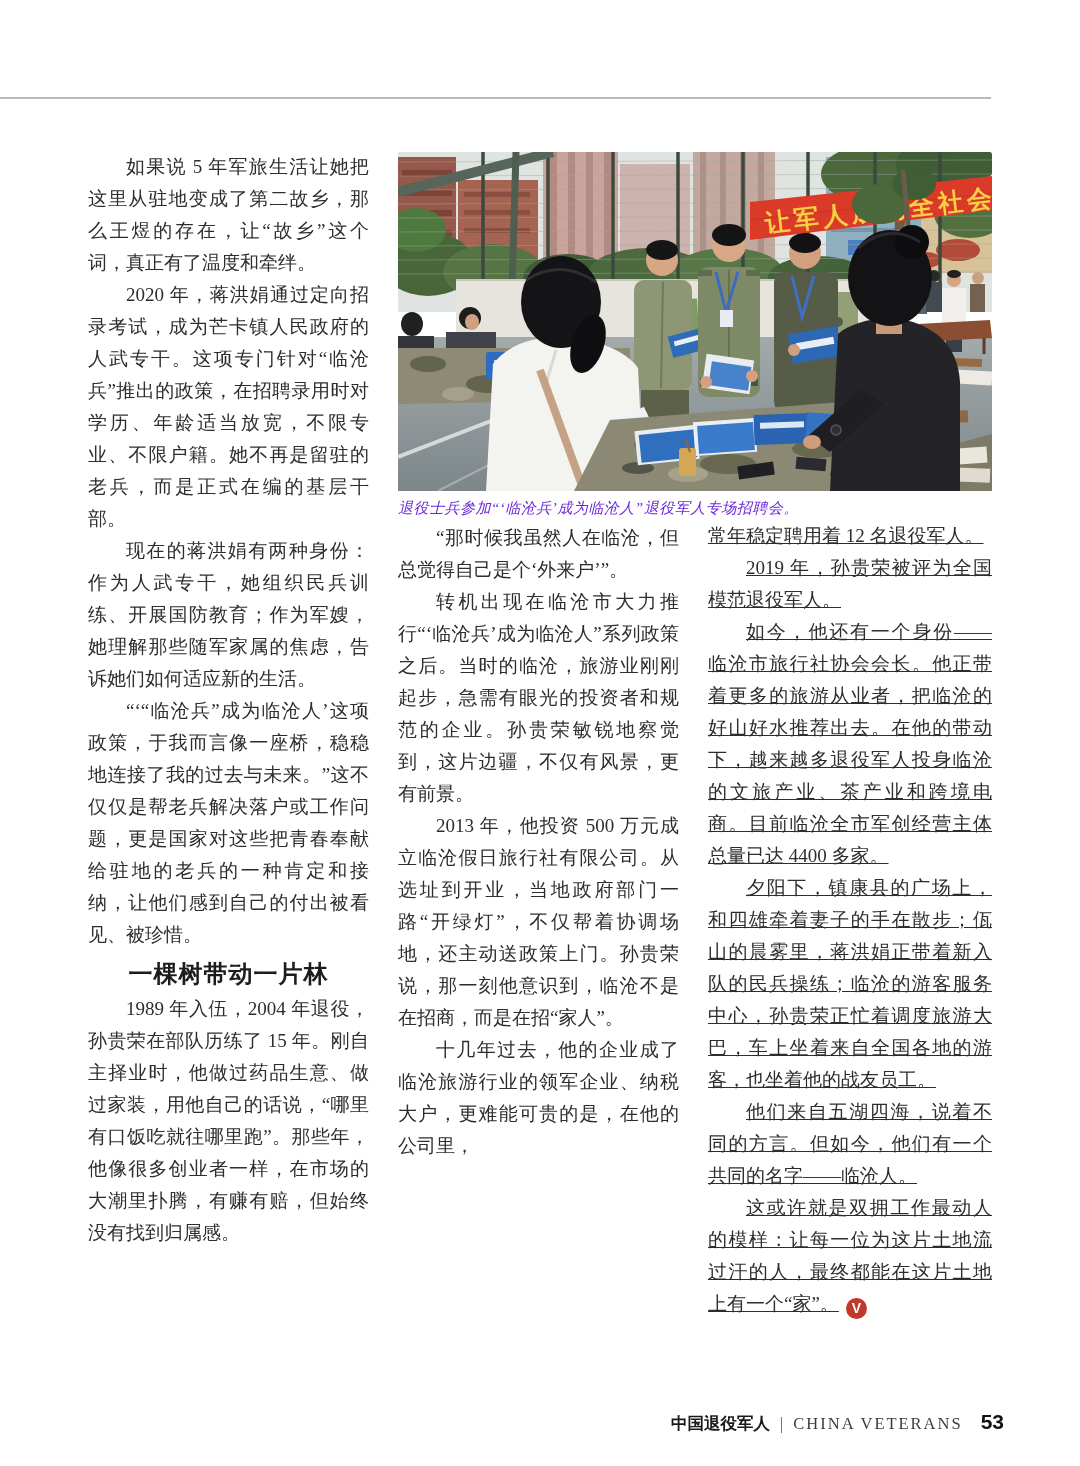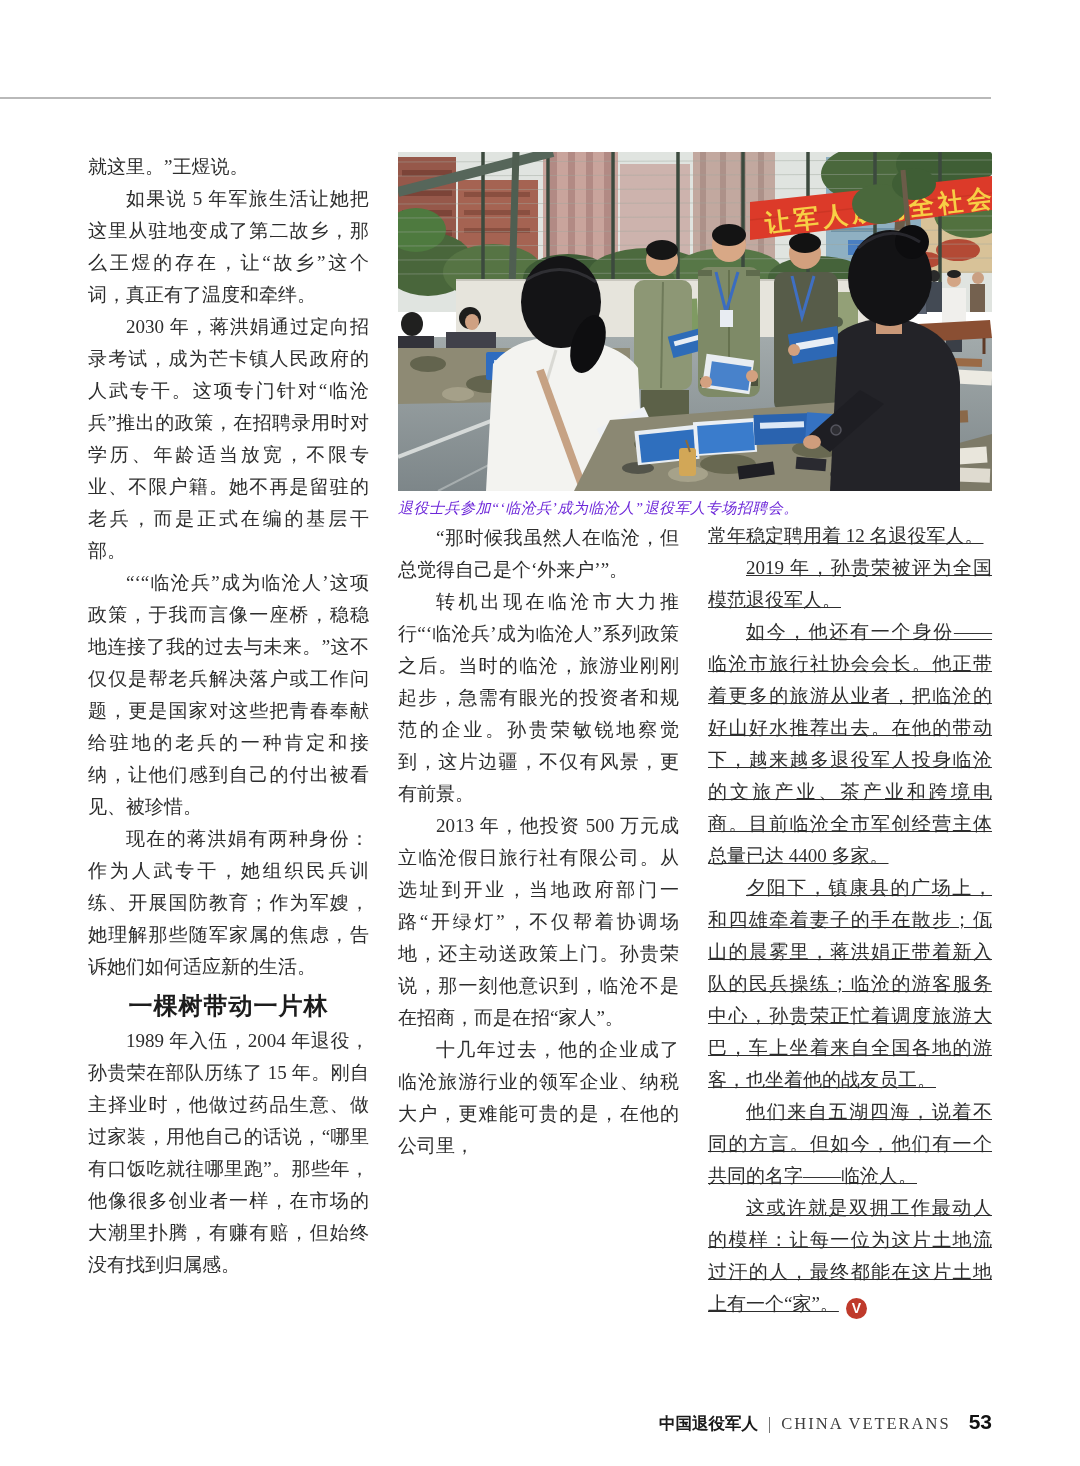--- a/index.html
+++ b/index.html
@@ -292,7 +292,6 @@
   <div class="photo-caption">退役士兵参加“‘临沧兵’成为临沧人”退役军人专场招聘会。</div>
 
   <div class="col col-left">
-    <p class="no-indent">就这里。”王煜说。</p>
     <p>如果说 5 年军旅生活让她把这里从驻地变成了第二故乡，那么王煜的存在，让“故乡”这个词，真正有了温度和牵绊。</p>
     <p>2030 年，蒋洪娟通过定向招录考试，成为芒卡镇人民政府的人武专干。这项专门针对“临沧兵”推出的政策，在招聘录用时对学历、年龄适当放宽，不限专业、不限户籍。她不再是留驻的老兵，而是正式在编的基层干部。</p>
     <p>“‘“临沧兵”成为临沧人’这项政策，于我而言像一座桥，稳稳地连接了我的过去与未来。”这不仅仅是帮老兵解决落户或工作问题，更是国家对这些把青春奉献给驻地的老兵的一种肯定和接纳，让他们感到自己的付出被看见、被珍惜。</p>

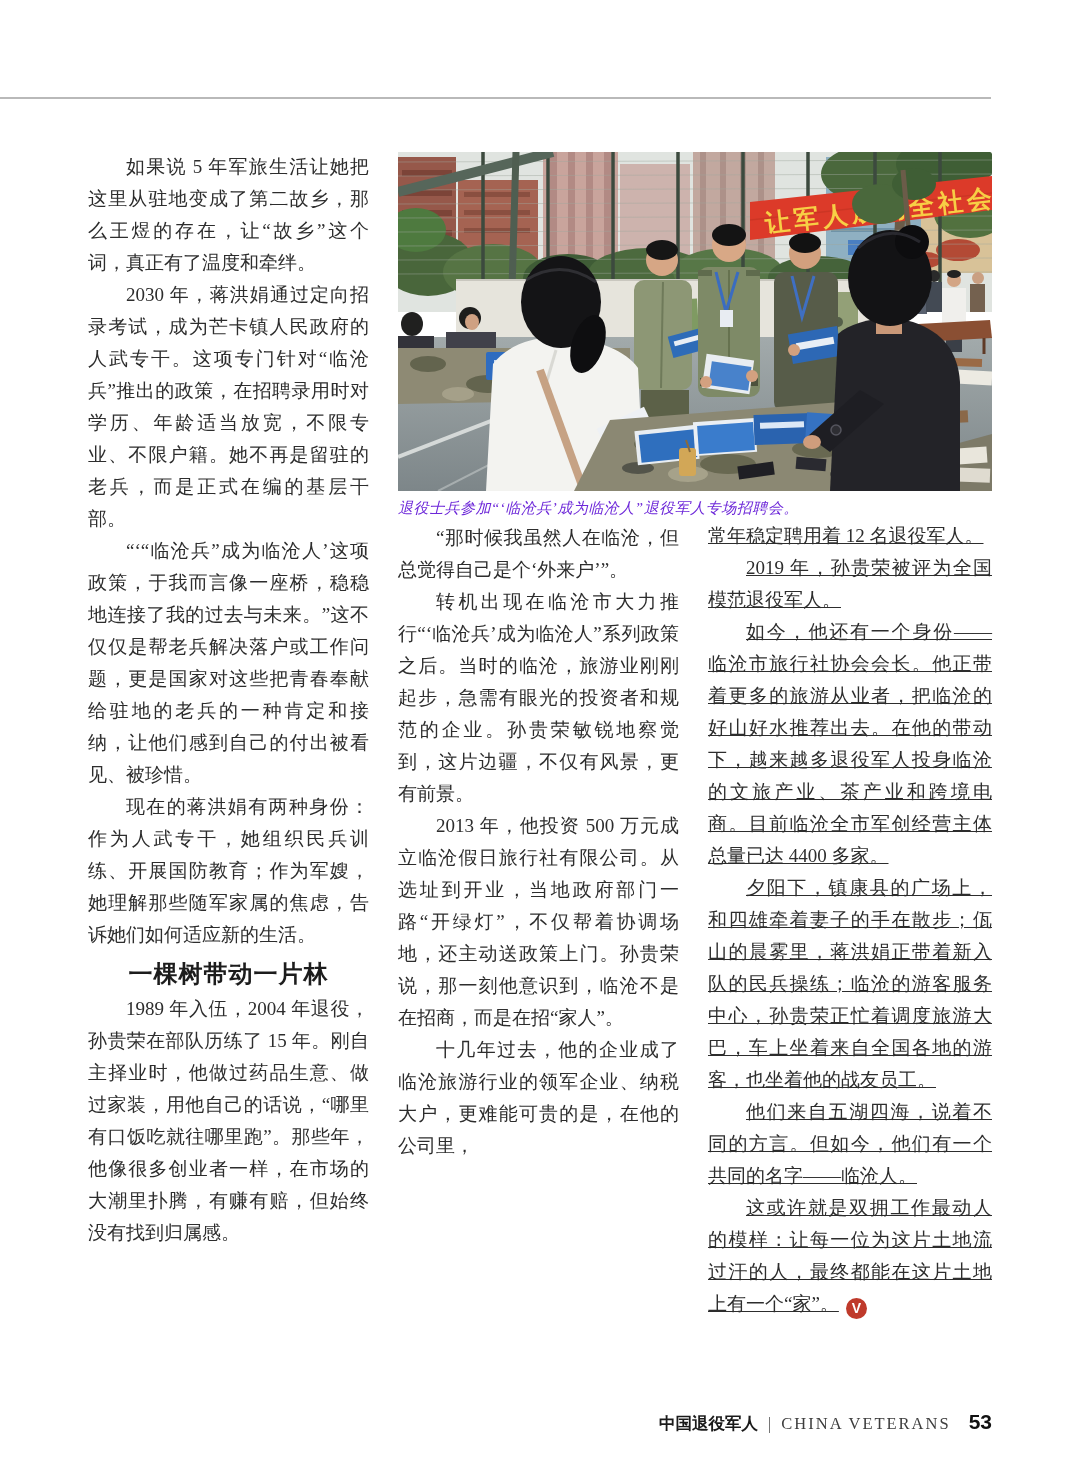--- a/index.html
+++ b/index.html
@@ -293,7 +293,7 @@
 
   <div class="col col-left">
     <p>如果说 5 年军旅生活让她把这里从驻地变成了第二故乡，那么王煜的存在，让“故乡”这个词，真正有了温度和牵绊。</p>
-    <p>2030 年，蒋洪娟通过定向招录考试，成为芒卡镇人民政府的人武专干。这项专门针对“临沧兵”推出的政策，在招聘录用时对学历、年龄适当放宽，不限专业、不限户籍。她不再是留驻的老兵，而是正式在编的基层干部。</p>
+    <p>2020 年，蒋洪娟通过定向招录考试，成为芒卡镇人民政府的人武专干。这项专门针对“临沧兵”推出的政策，在招聘录用时对学历、年龄适当放宽，不限专业、不限户籍。她不再是留驻的老兵，而是正式在编的基层干部。</p>
     <p>“‘“临沧兵”成为临沧人’这项政策，于我而言像一座桥，稳稳地连接了我的过去与未来。”这不仅仅是帮老兵解决落户或工作问题，更是国家对这些把青春奉献给驻地的老兵的一种肯定和接纳，让他们感到自己的付出被看见、被珍惜。</p>
     <p>现在的蒋洪娟有两种身份：作为人武专干，她组织民兵训练、开展国防教育；作为军嫂，她理解那些随军家属的焦虑，告诉她们如何适应新的生活。</p>
     <p class="section-heading">一棵树带动一片林</p>

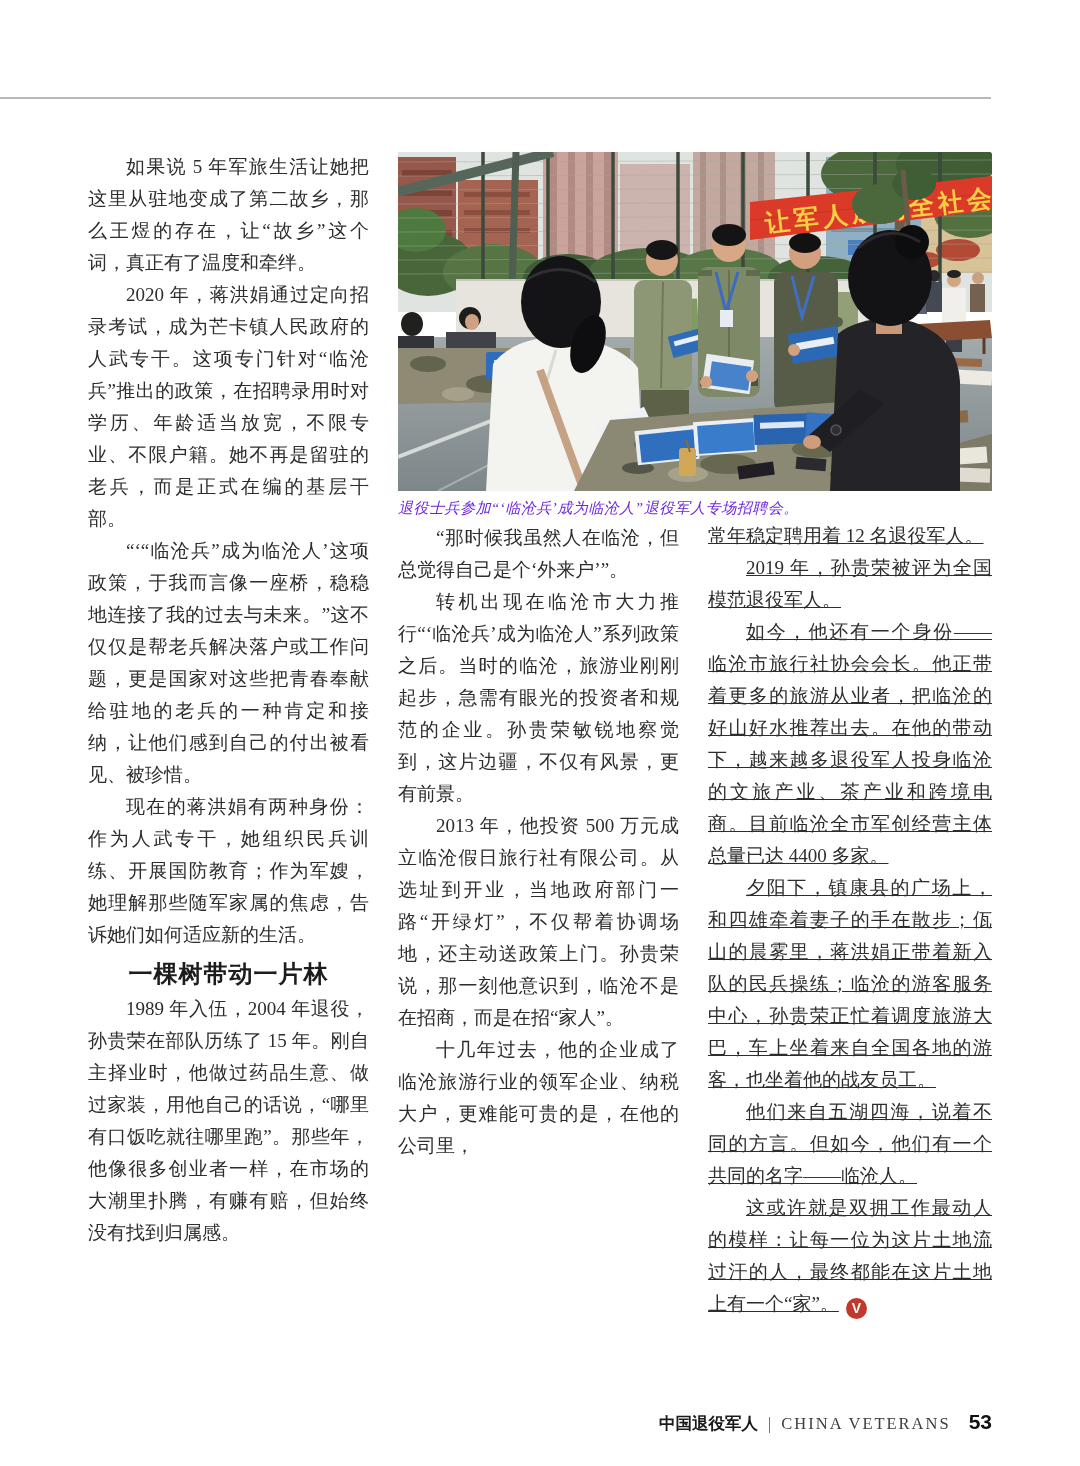--- a/index.html
+++ b/index.html
@@ -294,8 +294,8 @@
   <div class="col col-left">
     <p>如果说 5 年军旅生活让她把这里从驻地变成了第二故乡，那么王煜的存在，让“故乡”这个词，真正有了温度和牵绊。</p>
     <p>2020 年，蒋洪娟通过定向招录考试，成为芒卡镇人民政府的人武专干。这项专门针对“临沧兵”推出的政策，在招聘录用时对学历、年龄适当放宽，不限专业、不限户籍。她不再是留驻的老兵，而是正式在编的基层干部。</p>
+    <p>现在的蒋洪娟有两种身份：作为人武专干，她组织民兵训练、开展国防教育；作为军嫂，她理解那些随军家属的焦虑，告诉她们如何适应新的生活。</p>
     <p>“‘“临沧兵”成为临沧人’这项政策，于我而言像一座桥，稳稳地连接了我的过去与未来。”这不仅仅是帮老兵解决落户或工作问题，更是国家对这些把青春奉献给驻地的老兵的一种肯定和接纳，让他们感到自己的付出被看见、被珍惜。</p>
-    <p>现在的蒋洪娟有两种身份：作为人武专干，她组织民兵训练、开展国防教育；作为军嫂，她理解那些随军家属的焦虑，告诉她们如何适应新的生活。</p>
     <p class="section-heading">一棵树带动一片林</p>
     <p>1989 年入伍，2004 年退役，孙贵荣在部队历练了 15 年。刚自主择业时，他做过药品生意、做过家装，用他自己的话说，“哪里有口饭吃就往哪里跑”。那些年，他像很多创业者一样，在市场的大潮里扑腾，有赚有赔，但始终没有找到归属感。</p>
   </div>

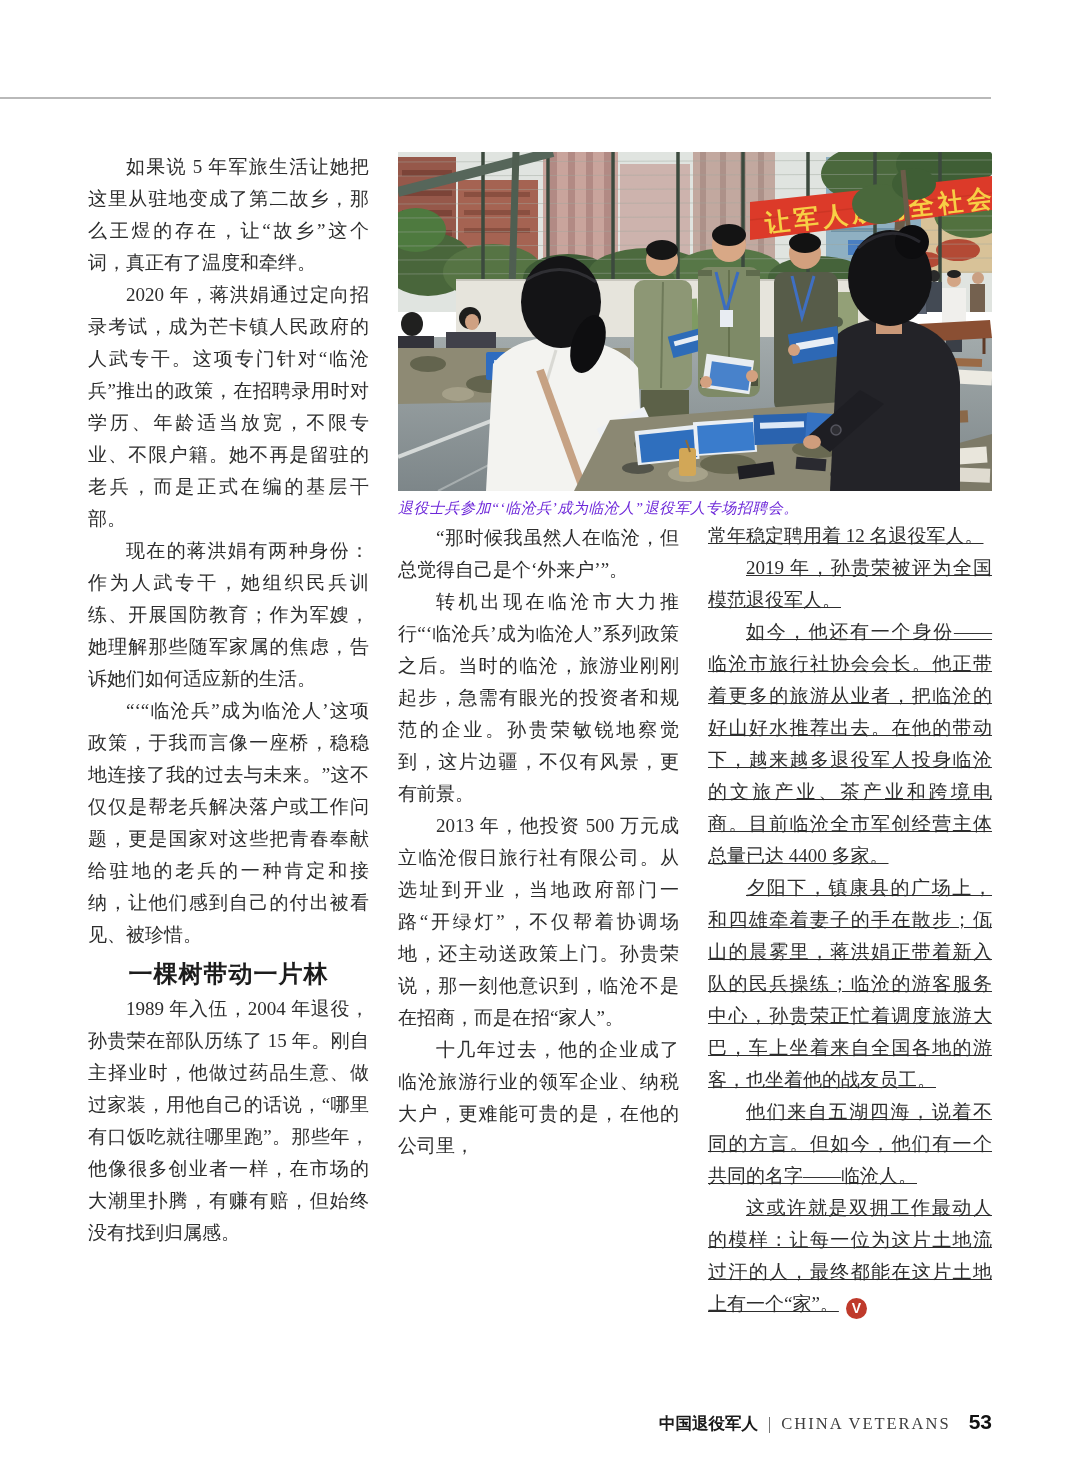--- a/index.html
+++ b/index.html
@@ -36,7 +36,7 @@
     text-indent:0; vertical-align:-3px; margin-left:7px;
   }
 
-  .footer { position:absolute; left:0; top:1410px; width:992px; text-align:right; white-space:nowrap; }
+  .footer { position:absolute; left:0; top:1410px; width:992px; text-align:right; white-space:nowrap;padding-left:12px; }
   .f-cn  { font-family:"Liberation Sans","DejaVu Sans",sans-serif; font-weight:bold; font-size:16.5px; color:#1a1a1a; }
   .f-sep { color:#555; margin:0 10px; font-size:16px; }
   .f-en  { font-family:"Liberation Serif","DejaVu Serif",serif; font-size:16.5px; letter-spacing:2px; color:#3d3d3d; }

